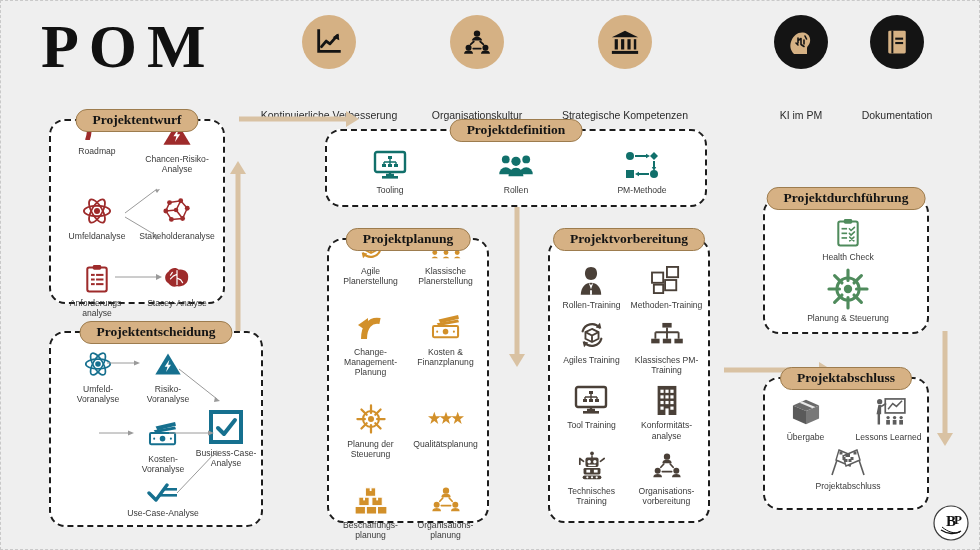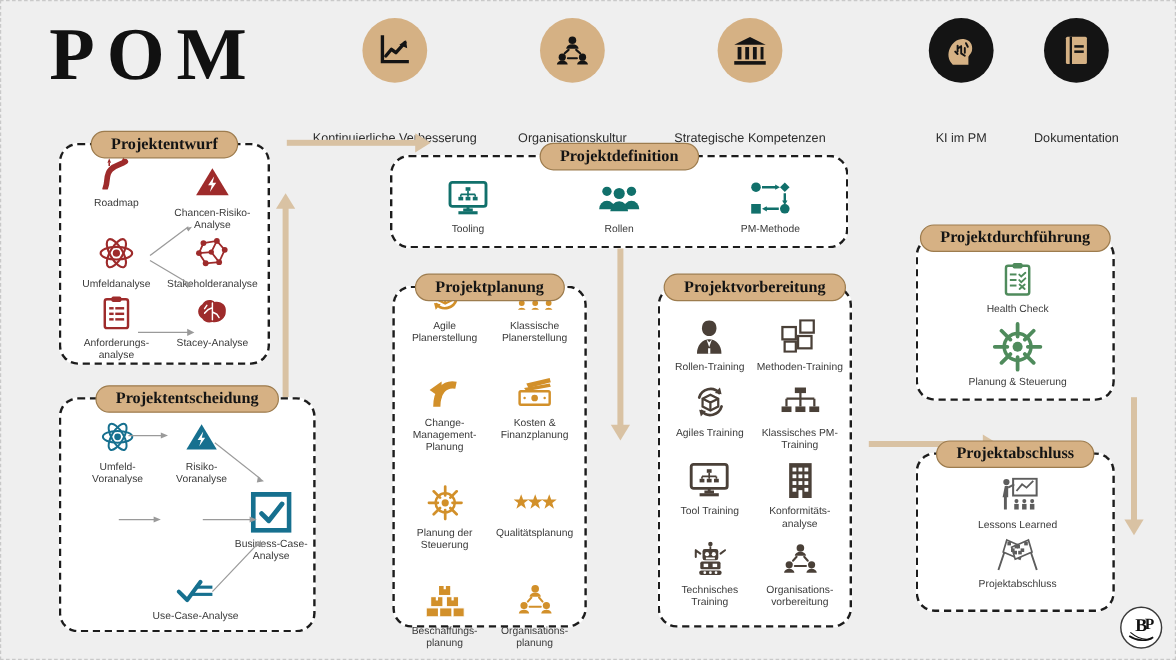--- a/index.html
+++ b/index.html
@@ -235,7 +235,7 @@
 
   <div class="card" style="left:48px; top:118px; width:176px; height:185px;">
     <div class="card-title">Projektentwurf</div>
-    <div class="grid" style="grid-template-columns:1fr 1fr; row-gap:2px; padding:10px 6px 6px 6px;">
+    <div class="grid" style="grid-template-columns:1fr 1fr; row-gap:20px; padding:10px 6px 6px 6px;">
 
       <div class="cell">
         <div class="ic">

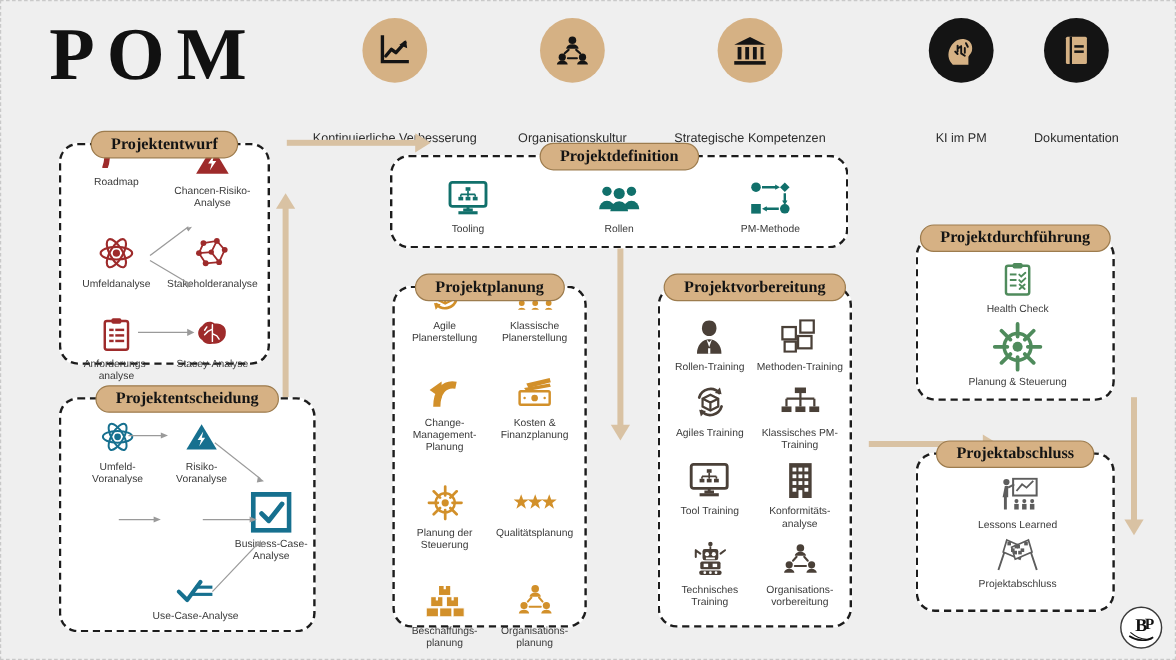--- a/index.html
+++ b/index.html
@@ -778,6 +778,17 @@
 
     <div style="position:absolute; left:0; top:16px; width:166px;">
       <div style="display:flex; justify-content:space-around;">
+        <div class="cell" style="width:70px;">
+          <div class="ic">
+            <svg width="30" height="28" viewBox="0 0 32 30">
+              <polygon points="16,2 30,8 16,14 2,8" fill="#6a6a6a"></polygon>
+              <polygon points="2,8 16,14 16,28 2,22" fill="#5a5a5a"></polygon>
+              <polygon points="30,8 16,14 16,28 30,22" fill="#787878"></polygon>
+              <polygon points="9,5 23,11 26,9.7 12,3.8" fill="#e8e8e8"></polygon>
+            </svg>
+          </div>
+          <div class="lb">Übergabe</div>
+        </div>
 
         <div class="cell" style="width:74px;">
           <div class="ic">

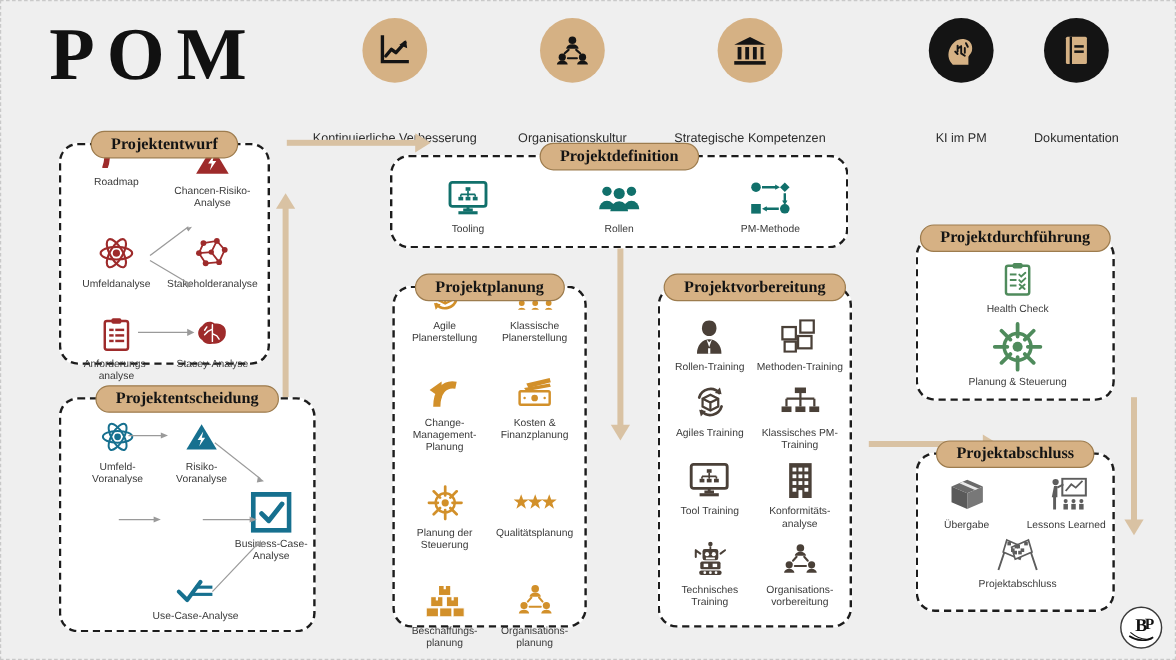--- a/index.html
+++ b/index.html
@@ -360,6 +360,19 @@
       </div>
 
 
+      <div class="cell" style="position:absolute; left:72px; top:70px; width:64px;">
+        <div class="ic">
+          <svg width="32" height="26" viewBox="0 0 34 28">
+            <path d="M9 6 L30 1 L31 5 L11 10 Z" fill="#16708f"></path>
+            <path d="M7 10 L30 6 L31 9 L9 13 Z" fill="#16708f"></path>
+            <rect x="3" y="13" width="27" height="12" rx="1.2" stroke="#16708f" stroke-width="2.2" fill="none"></rect>
+            <ellipse cx="16.5" cy="19" rx="3" ry="3" fill="#16708f"></ellipse>
+            <circle cx="7.5" cy="19" r="1.1" fill="#16708f"></circle>
+            <circle cx="25.5" cy="19" r="1.1" fill="#16708f"></circle>
+          </svg>
+        </div>
+        <div class="lb">Kosten-Voranalyse</div>
+      </div>
 
       <div class="cell" style="position:absolute; left:136px; top:62px; width:62px;">
         <div class="ic" style="height:36px;">

